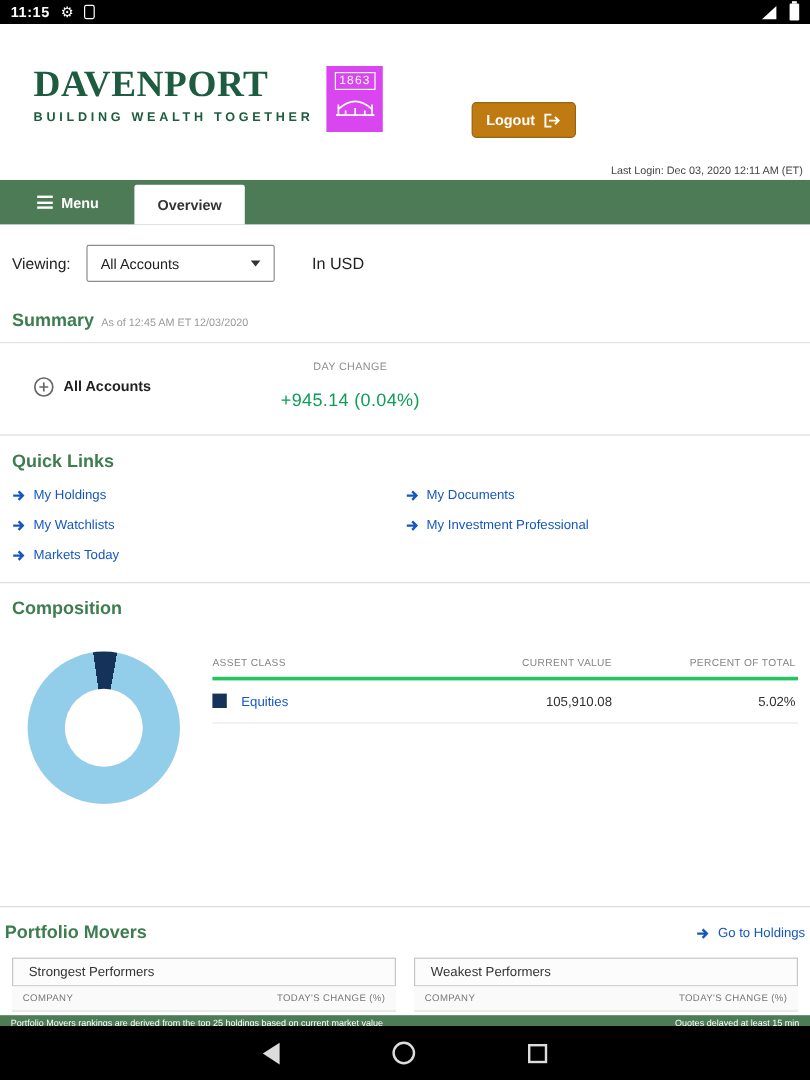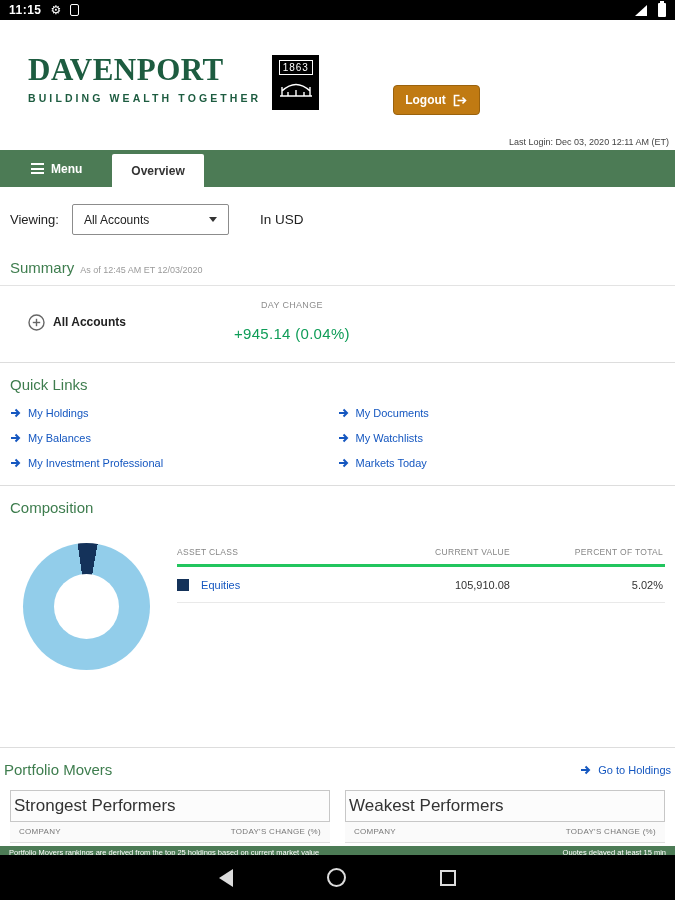--- a/index.html
+++ b/index.html
@@ -23,7 +23,7 @@
   .logo{position:absolute;left:28px;top:30px;display:flex;align-items:flex-start;gap:11px;cursor:pointer}
   .logo-name{font-family:"Liberation Serif",serif;font-weight:bold;font-size:31px;color:#1d5c40;letter-spacing:.5px;line-height:1}
   .logo-tagline{font-size:10.5px;font-weight:bold;color:#1d5c40;letter-spacing:3.1px;margin-top:7px}
-  .logo-badge{width:47px;height:55px;background:#000000;display:flex;flex-direction:column;align-items:center;padding-top:5px;gap:3px;margin-top:1px}
+  .logo-badge{width:47px;height:55px;background:#d946ef;display:flex;flex-direction:column;align-items:center;padding-top:5px;gap:3px;margin-top:1px}
   .badge-year{font-size:10px;color:#fff;border:1px solid #fff;padding:0 3px;line-height:13px;letter-spacing:1px}
   .search-box{position:absolute;right:98px;top:16px;width:184px;height:27px;border:1px solid #b3b3b3;display:flex;background:#fff}
   .search-box input{flex:1;min-width:0;border:none;outline:none;padding:0 8px;font-size:11px;font-style:italic;color:#666;font-family:"Liberation Sans",sans-serif}

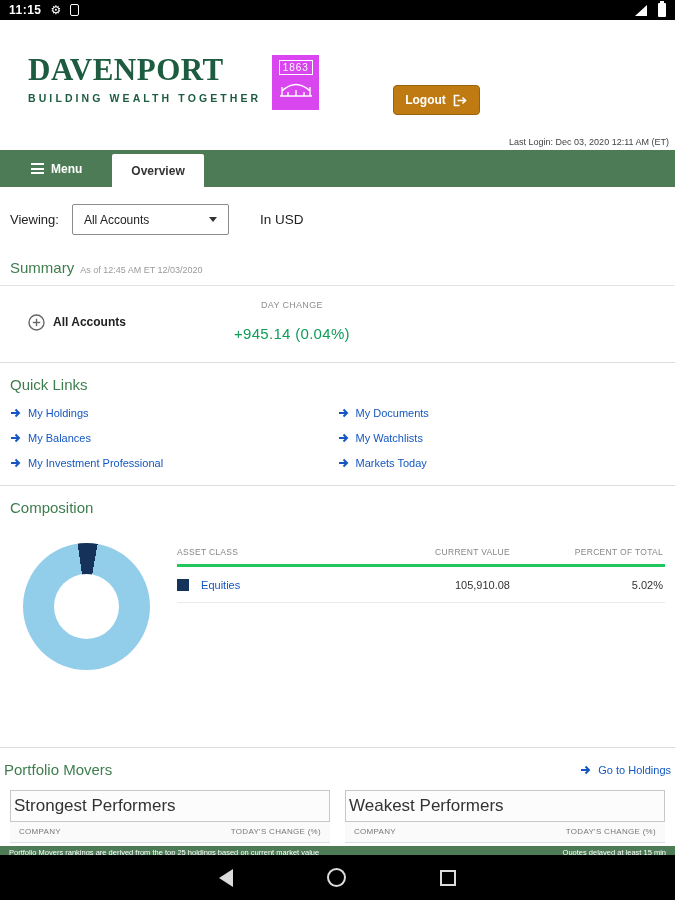--- a/index.html
+++ b/index.html
@@ -46,7 +46,7 @@
   .in-usd{margin-left:31px;font-size:13.5px;color:#222}
 
   
-  .sec-title{font-size:15px;font-weight:400;color:#3e7d4e}
+  .sec-title{font-size:15px;font-weight:700;color:#3e7d4e}
   .divider{border:none;border-top:1px solid #ddd;margin:0}
 
   

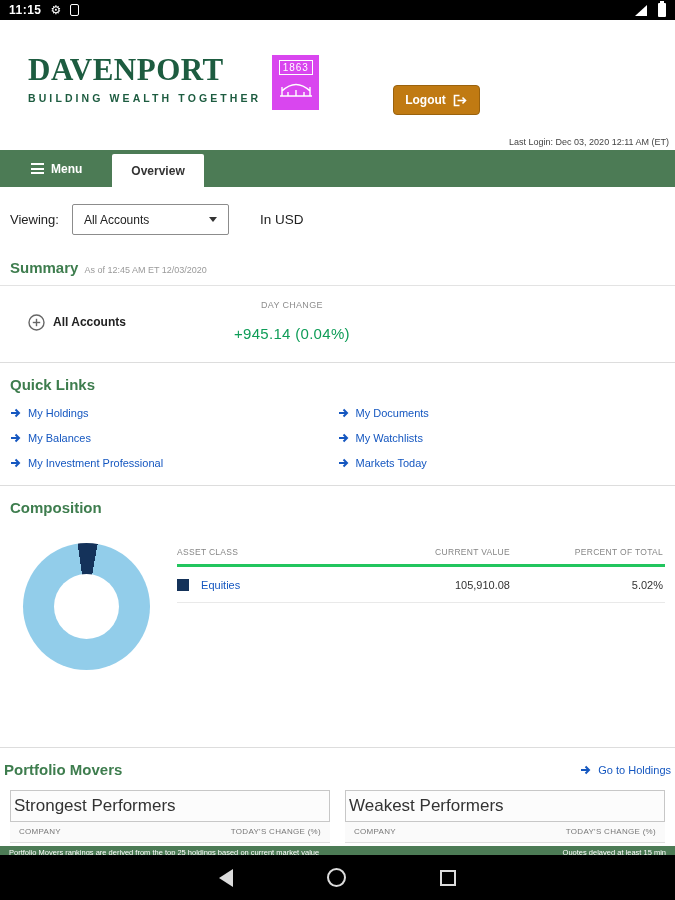--- a/index.html
+++ b/index.html
@@ -199,12 +199,6 @@
         <svg width="12" height="10" viewBox="0 0 12 10">
             <path d="M1 5h7M5.5 1.5 9 5 5.5 8.5" stroke="#1557c0" stroke-width="2" fill="none"></path>
           </svg>
-        <span>My Balances</span>
-      </a>
-      <a class="ql-item">
-        <svg width="12" height="10" viewBox="0 0 12 10">
-            <path d="M1 5h7M5.5 1.5 9 5 5.5 8.5" stroke="#1557c0" stroke-width="2" fill="none"></path>
-          </svg>
         <span>My Watchlists</span>
       </a>
       <a class="ql-item">

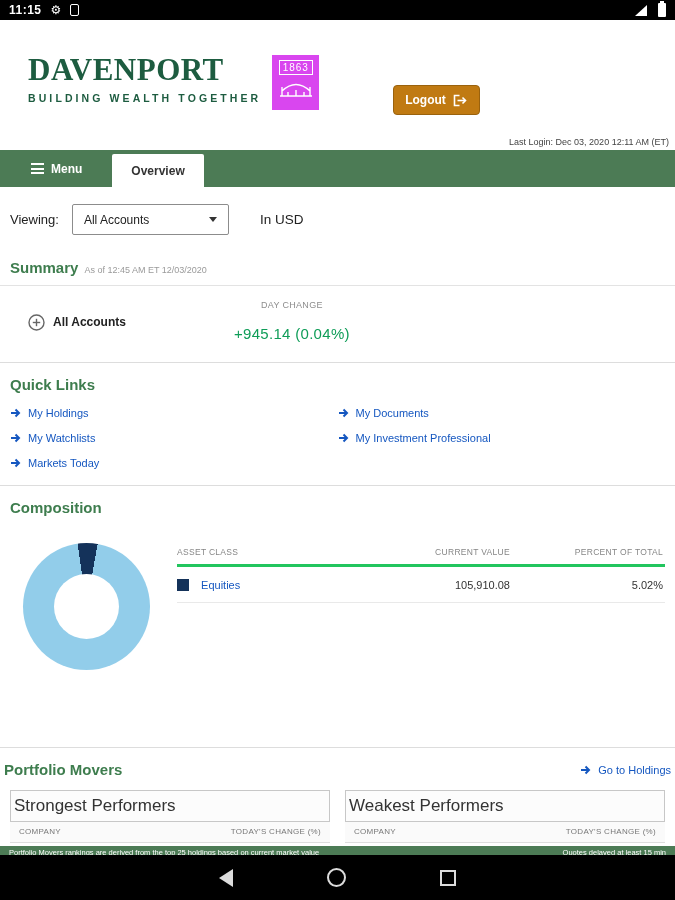--- a/index.html
+++ b/index.html
@@ -87,7 +87,7 @@
   .gth-link{display:flex;align-items:center;gap:6px;font-size:11px;color:#1557c0;cursor:pointer;text-decoration:none}
   .panels{display:flex;gap:15px;padding:12px 10px 0}
   .panel{flex:1}
-  .panel-title{border:1px solid #c7c7c7;background:#fcfcfc;padding:5px 3px;font-size:17px;color:#333}
+  .panel-title{border:1px solid #c7c7c7;background:#fcfcfc;padding:5px 13px;font-size:11px;color:#333}
   .panel-cols{display:flex;justify-content:space-between;padding:5px 9px 6px;font-size:8px;color:#777;letter-spacing:.3px;border-bottom:1px solid #ddd;background:#fafafa}
   .disclaimer{margin-top:3px;background:#4c7b55;color:#fff;font-size:7.5px;display:flex;justify-content:space-between;padding:1px 9px 0;height:9px;overflow:hidden;line-height:11px}
 

